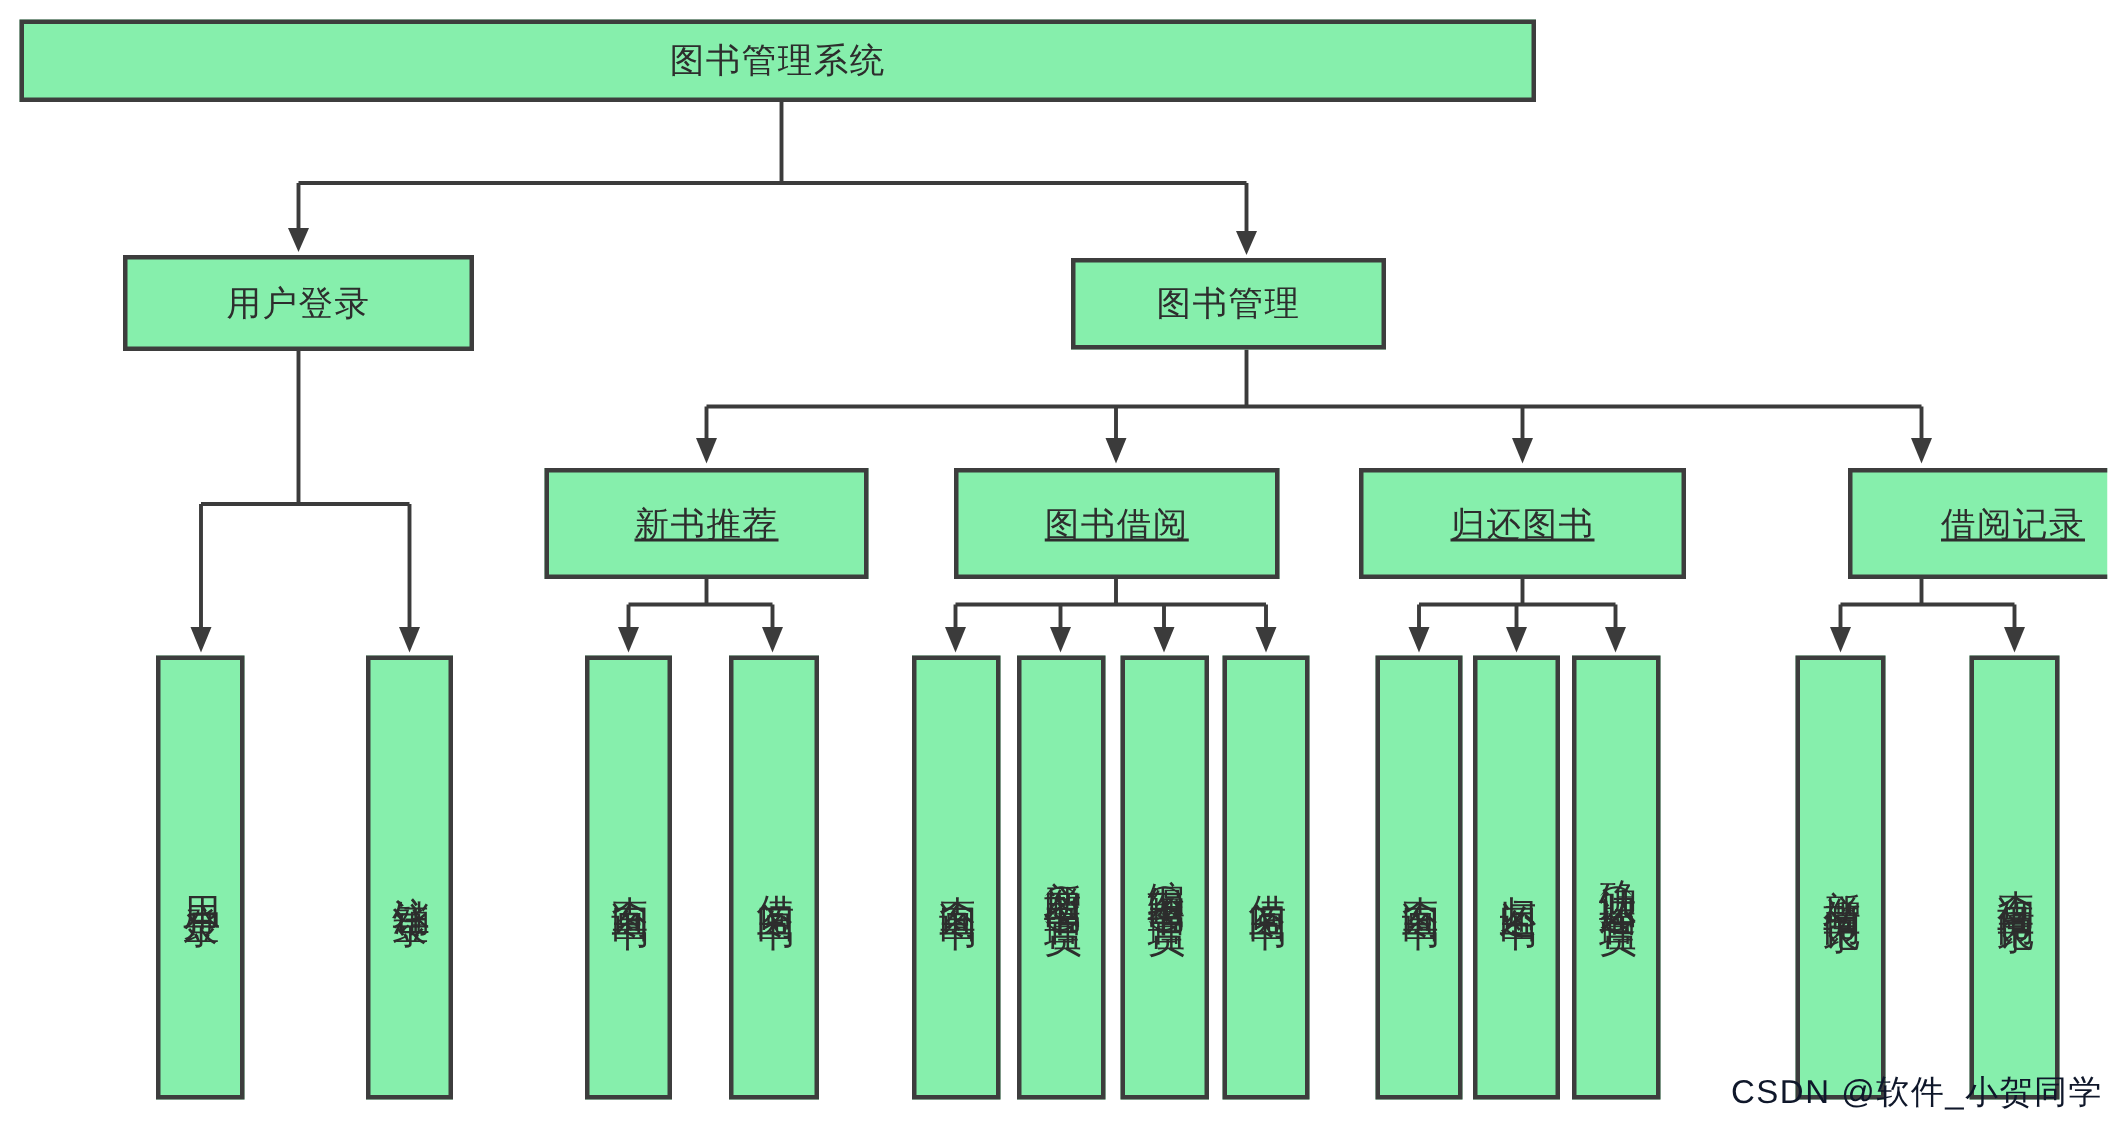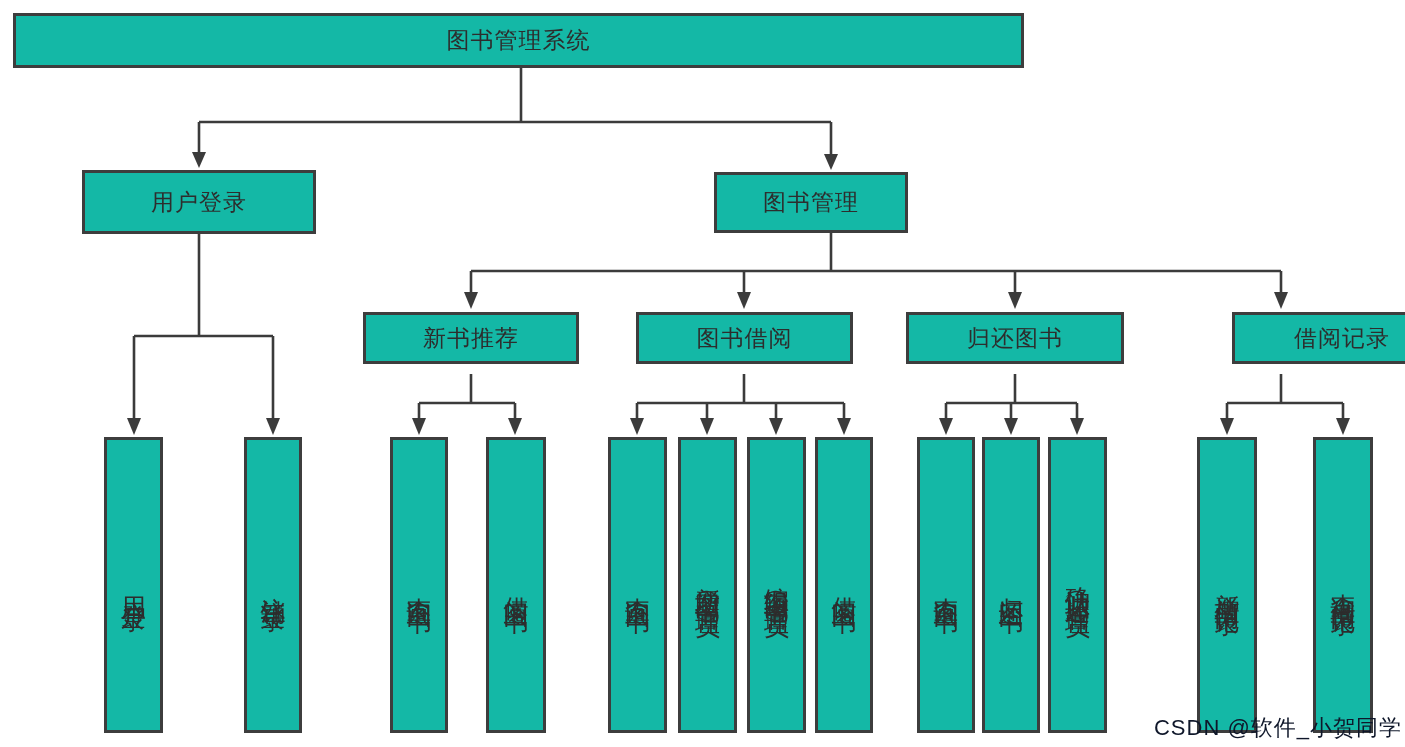--- a/index.html
+++ b/index.html
@@ -21,7 +21,7 @@
   .box {
     position: absolute;
     box-sizing: border-box;
-    background: #14b8a6;
+    background: #86efac;
     border: 3px solid #3d3d3d;
     display: flex;
     align-items: center;

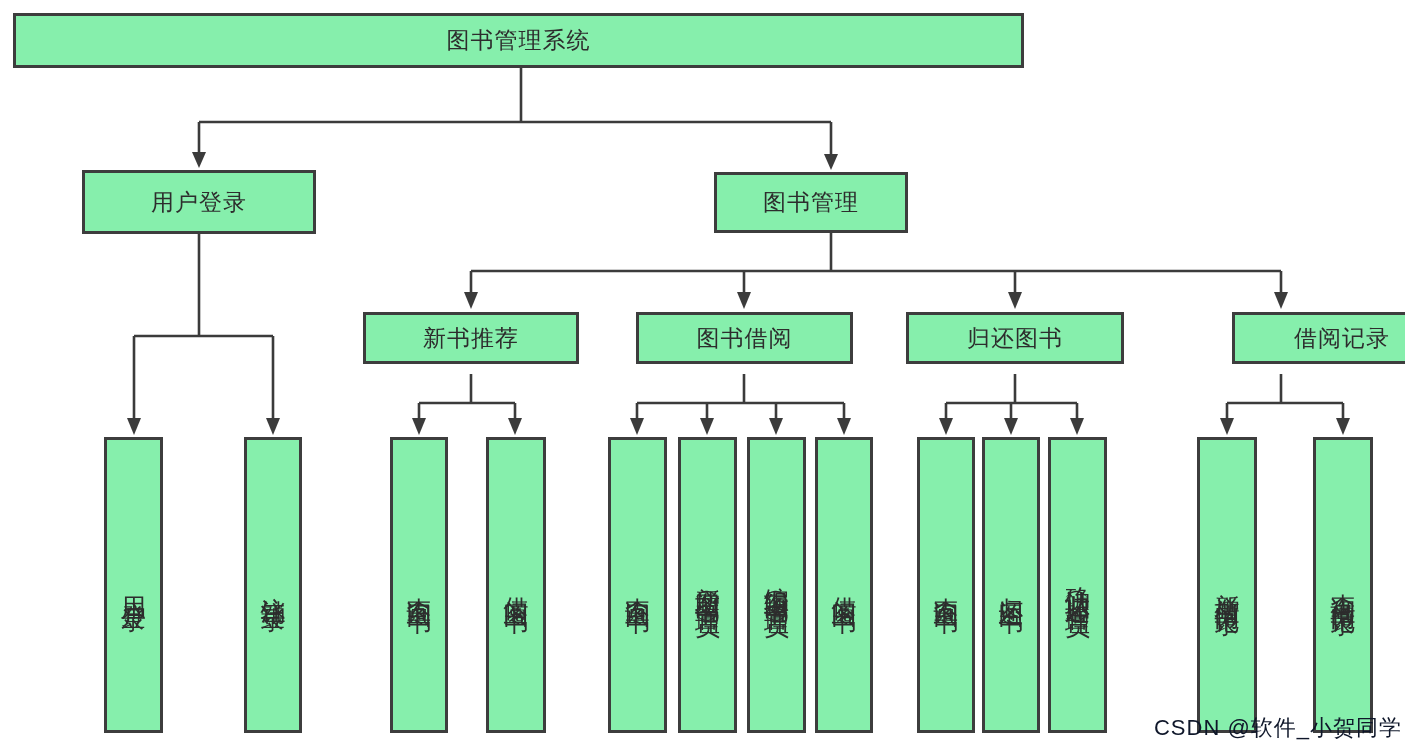--- a/index.html
+++ b/index.html
@@ -35,7 +35,7 @@
   .n-root { left: 13px;  top: 13px;  width: 1011px; height: 55px; }
   
   .n-l2a  { left: 82px;  top: 170px; width: 234px;  height: 64px; }
-  .n-l2b  { left: 714px; top: 172px; width: 194px;  height: 61px; }
+  .n-l2b  { left: 714px; top: 172px; width: 210px;  height: 61px; }
   
   .n-l3   { top: 312px; height: 52px; }
   .n-l3a  { left: 363px;  width: 216px; }

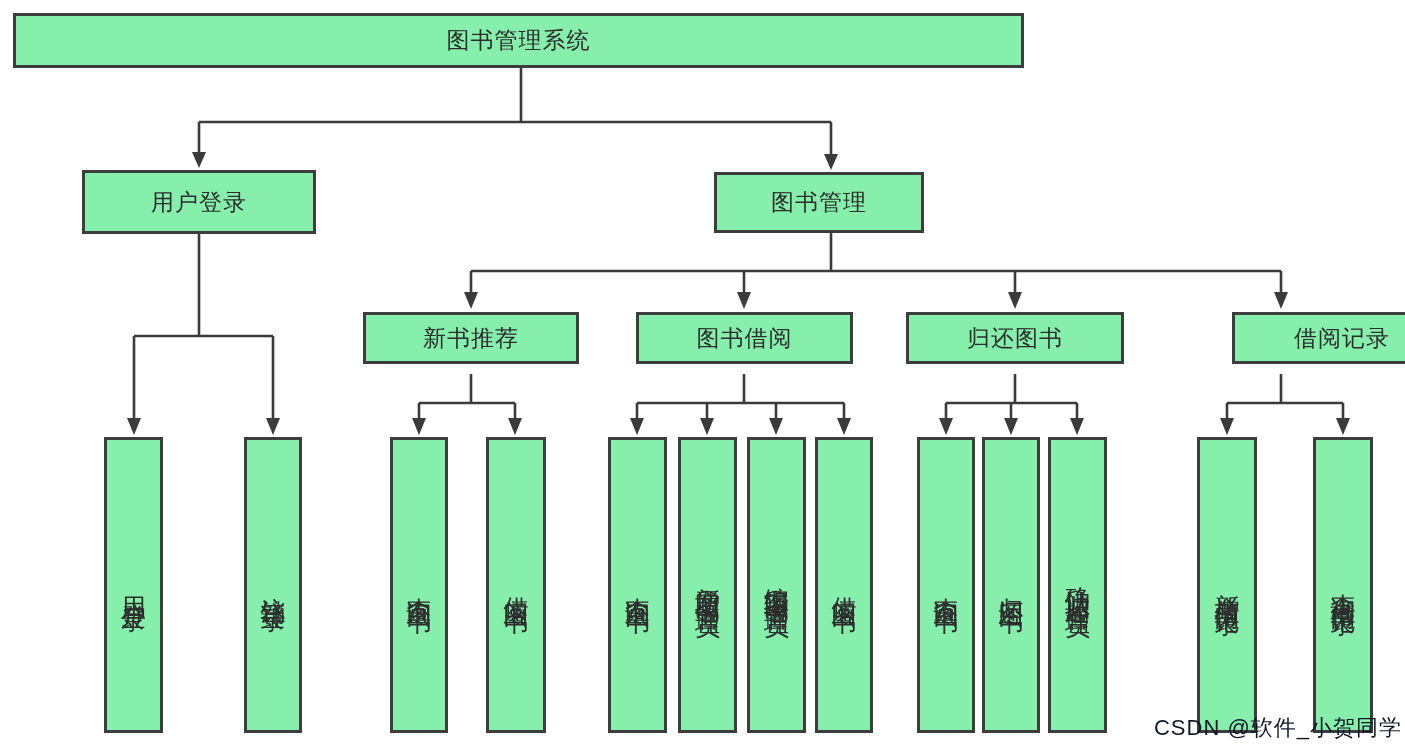--- a/index.html
+++ b/index.html
@@ -37,7 +37,7 @@
   .n-l2a  { left: 82px;  top: 170px; width: 234px;  height: 64px; }
   .n-l2b  { left: 714px; top: 172px; width: 210px;  height: 61px; }
   
-  .n-l3   { top: 312px; height: 52px; }
+  .n-l3   { top: 312px; height: 74px; text-decoration: underline; }
   .n-l3a  { left: 363px;  width: 216px; }
   .n-l3b  { left: 636px;  width: 217px; text-align: right; }
   .n-l3c  { left: 906px;  width: 218px; }

